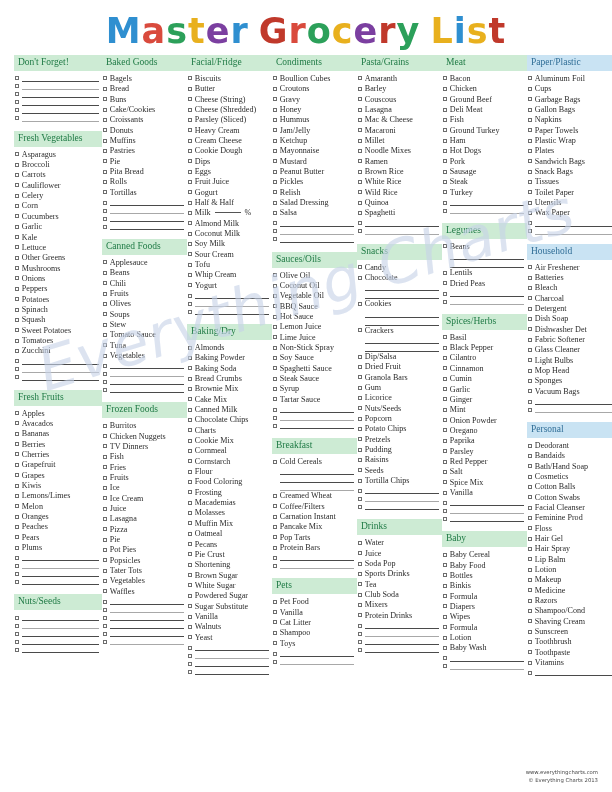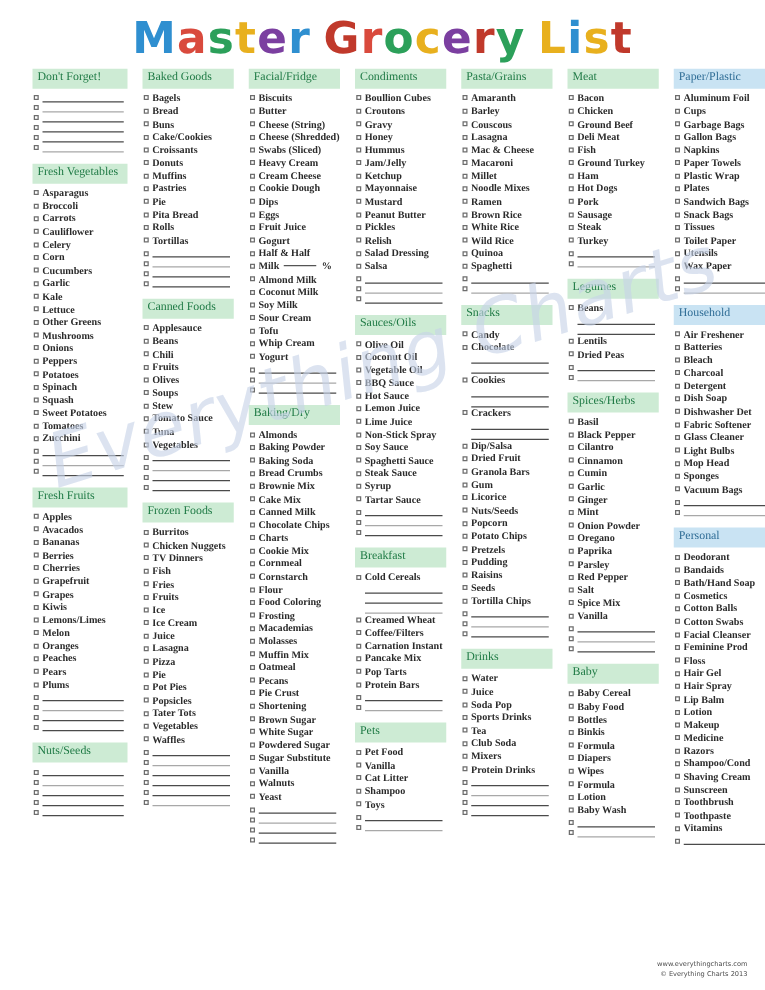--- a/index.html
+++ b/index.html
@@ -61,7 +61,7 @@
   .col { width: 85px; flex: 0 0 85px; margin-right: 0px; }
   .col.wide { width: 88px; flex: 0 0 88px; }
 
-  .section { margin-bottom: 9px; margin-left: 12px; }
+  .section { margin-bottom: 9px; }
 
   .sec-head {
     font-family: "Liberation Serif", serif;

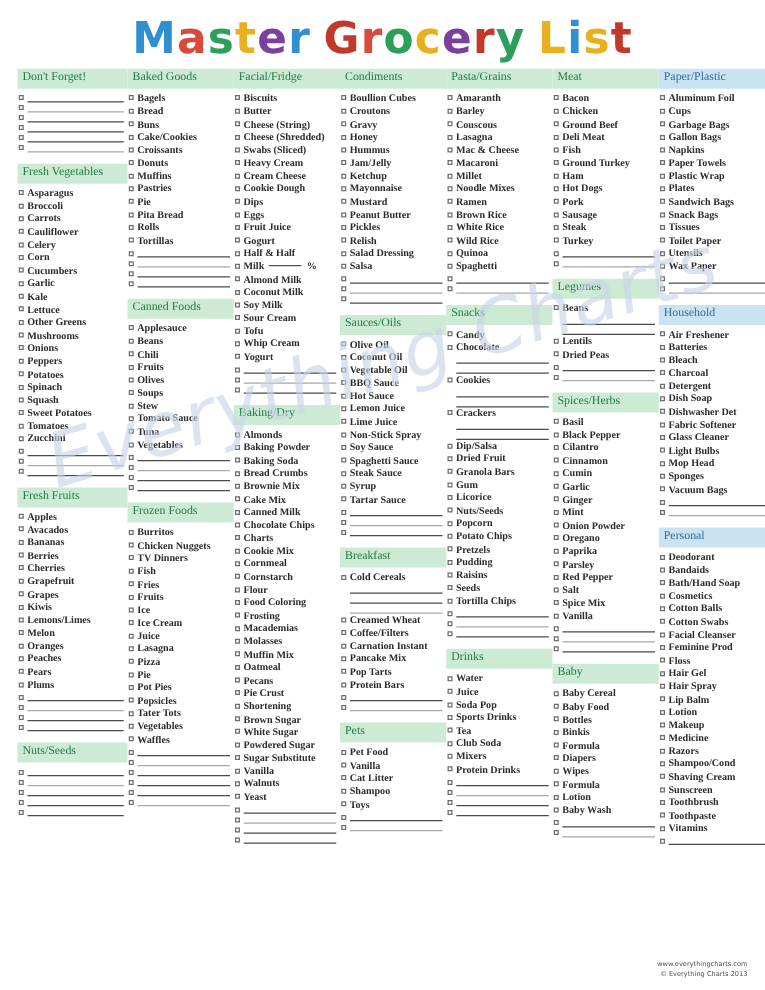--- a/index.html
+++ b/index.html
@@ -80,7 +80,7 @@
     background: #c9e3f3;
   }
 
-  ul.items { list-style: none; font-weight: bold; }
+  ul.items { list-style: none; }
   ul.items li {
     display: flex;
     align-items: flex-start;

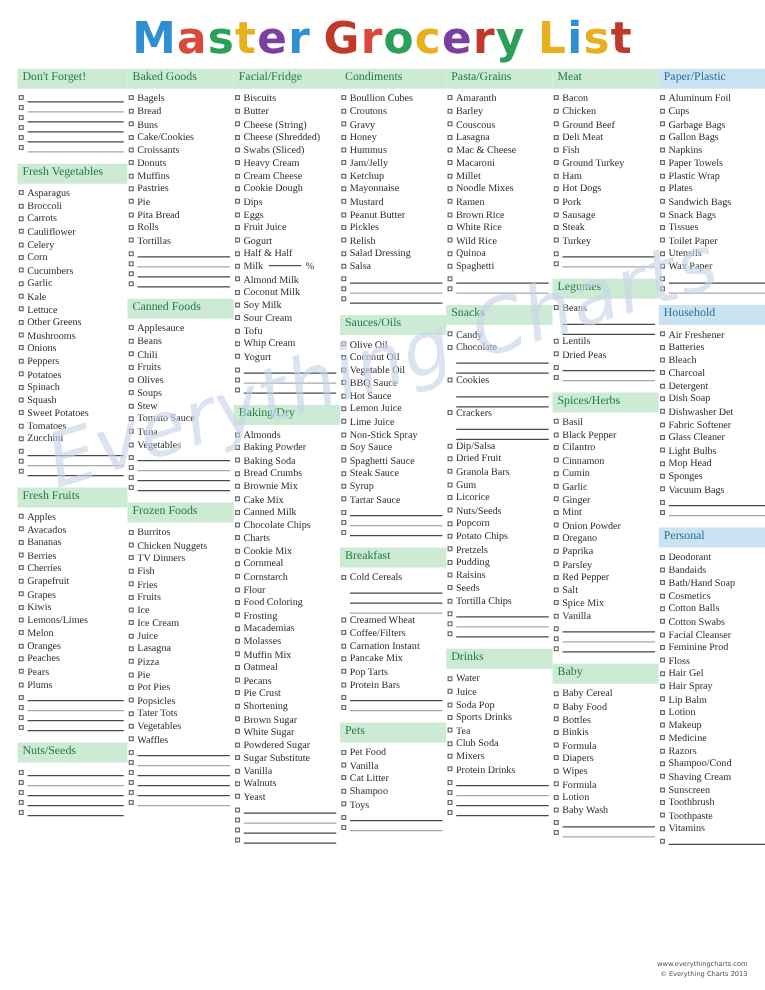--- a/index.html
+++ b/index.html
@@ -621,7 +621,7 @@
             </li>
             <li>
               <span class="box"></span>
-              <span class="label">Swabs (Sliced)</span>
+              <span class="label">Parsley (Sliced)</span>
             </li>
             <li>
               <span class="box"></span>

